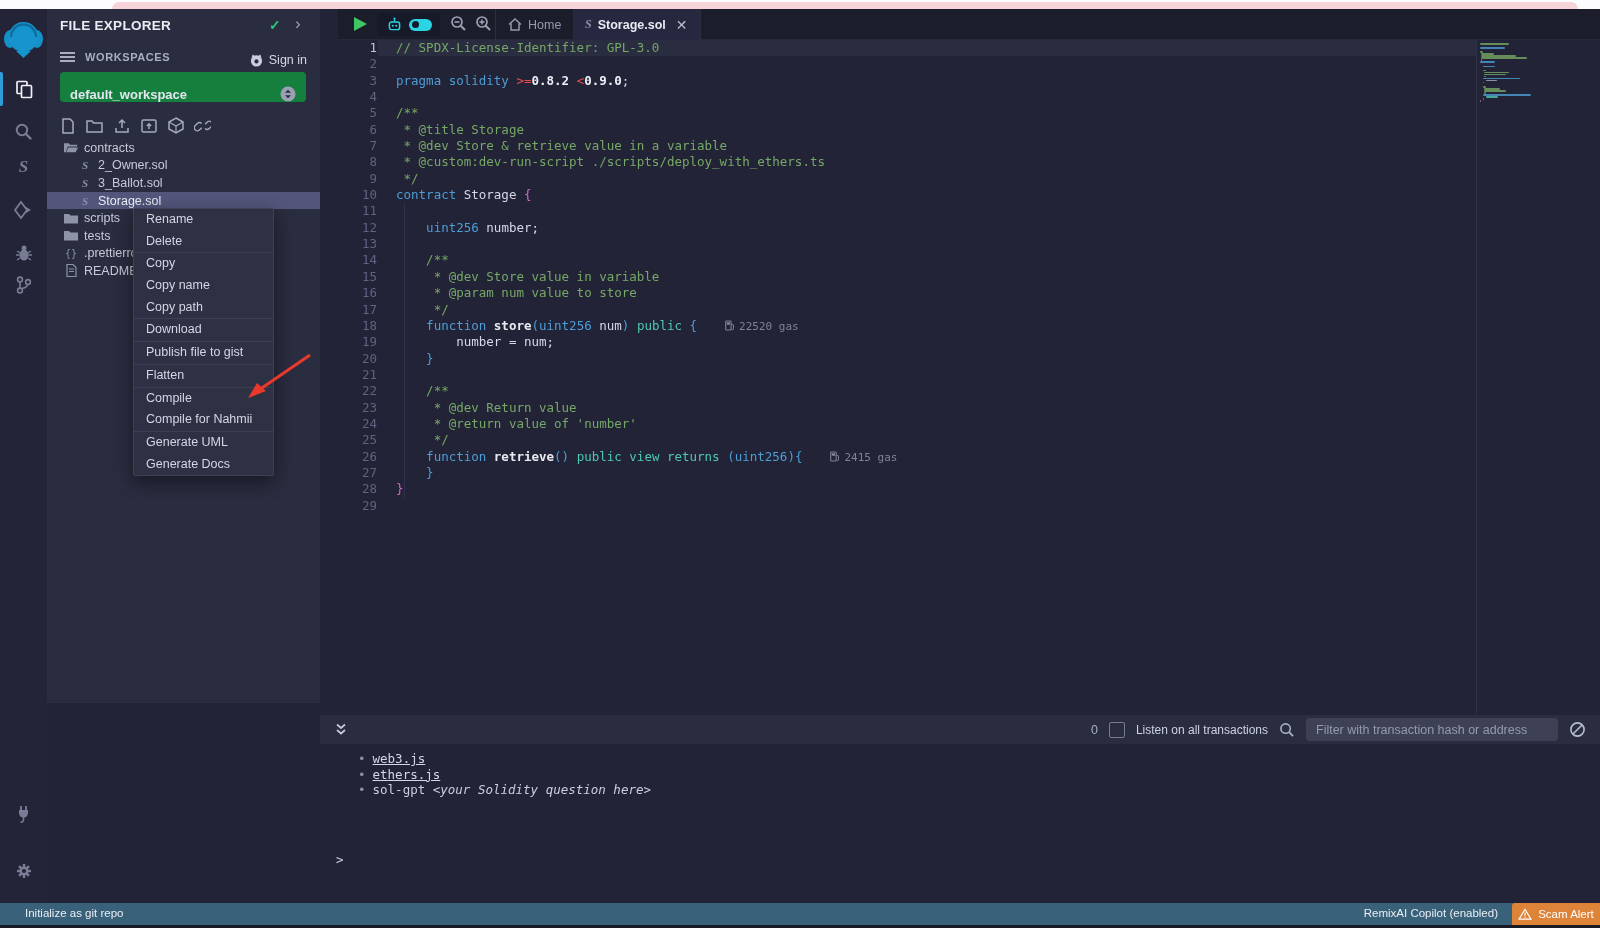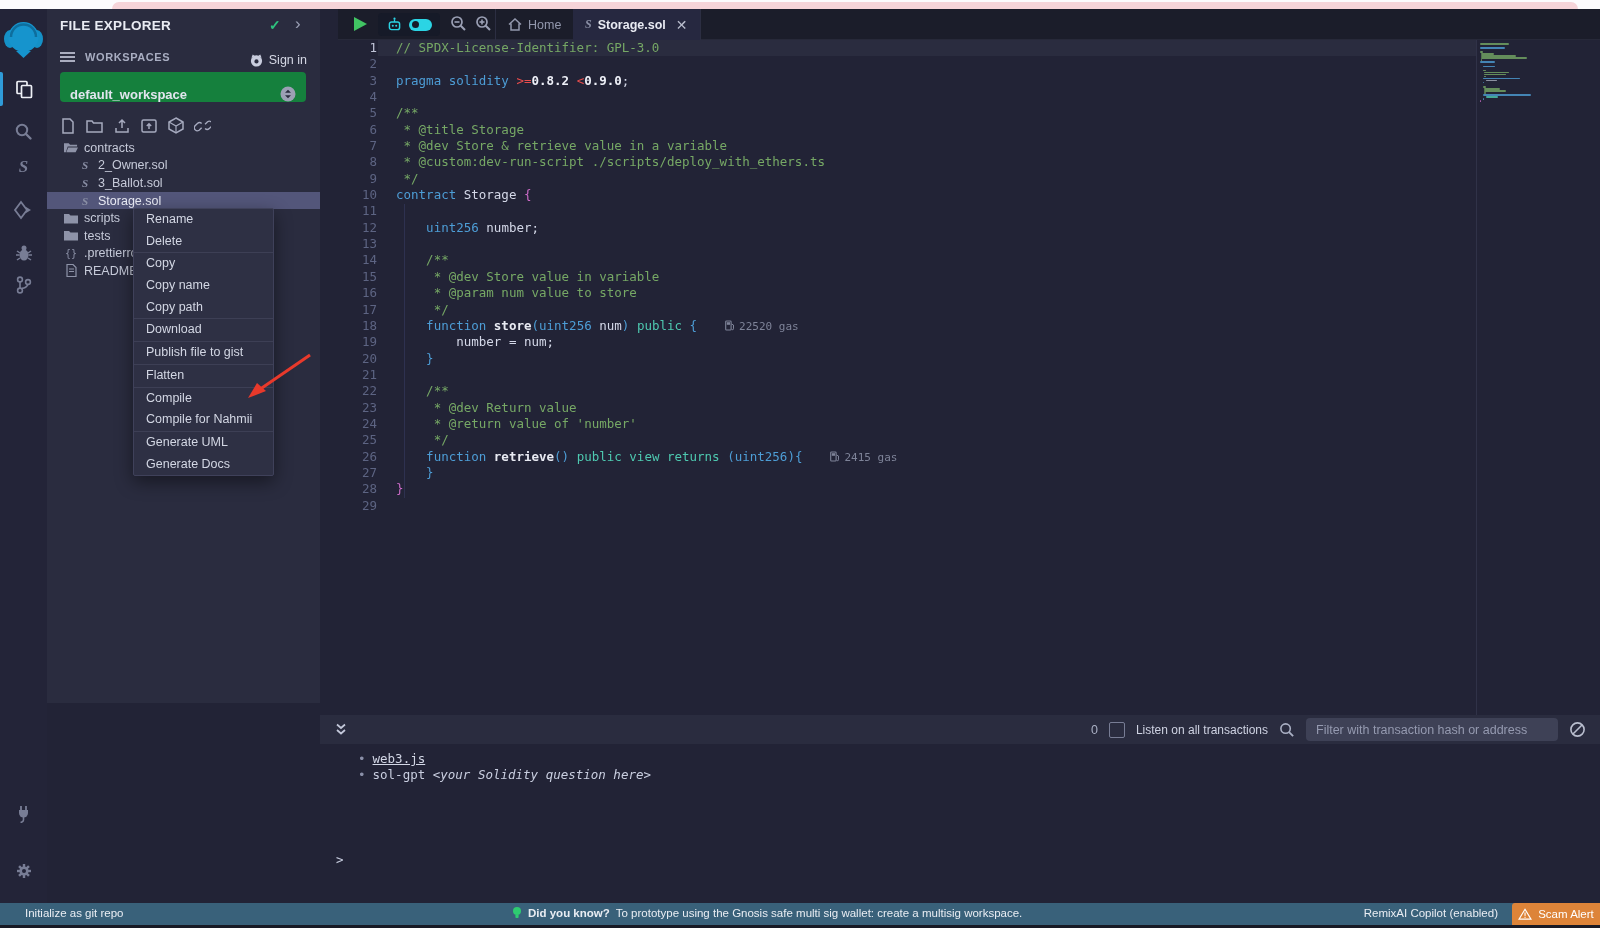--- a/index.html
+++ b/index.html
@@ -417,6 +417,7 @@
     <div class="terminal">
       <div id="term-lines" style="padding-top:7px">
           <div class="tline bul"><a>web3.js</a></div>
+          <div class="tline bul"><a>ethers.js</a></div>
           <div class="tline bul">sol-gpt <i>&lt;your Solidity question here&gt;</i></div>
           <div class="tline">&nbsp;</div>
         </div>

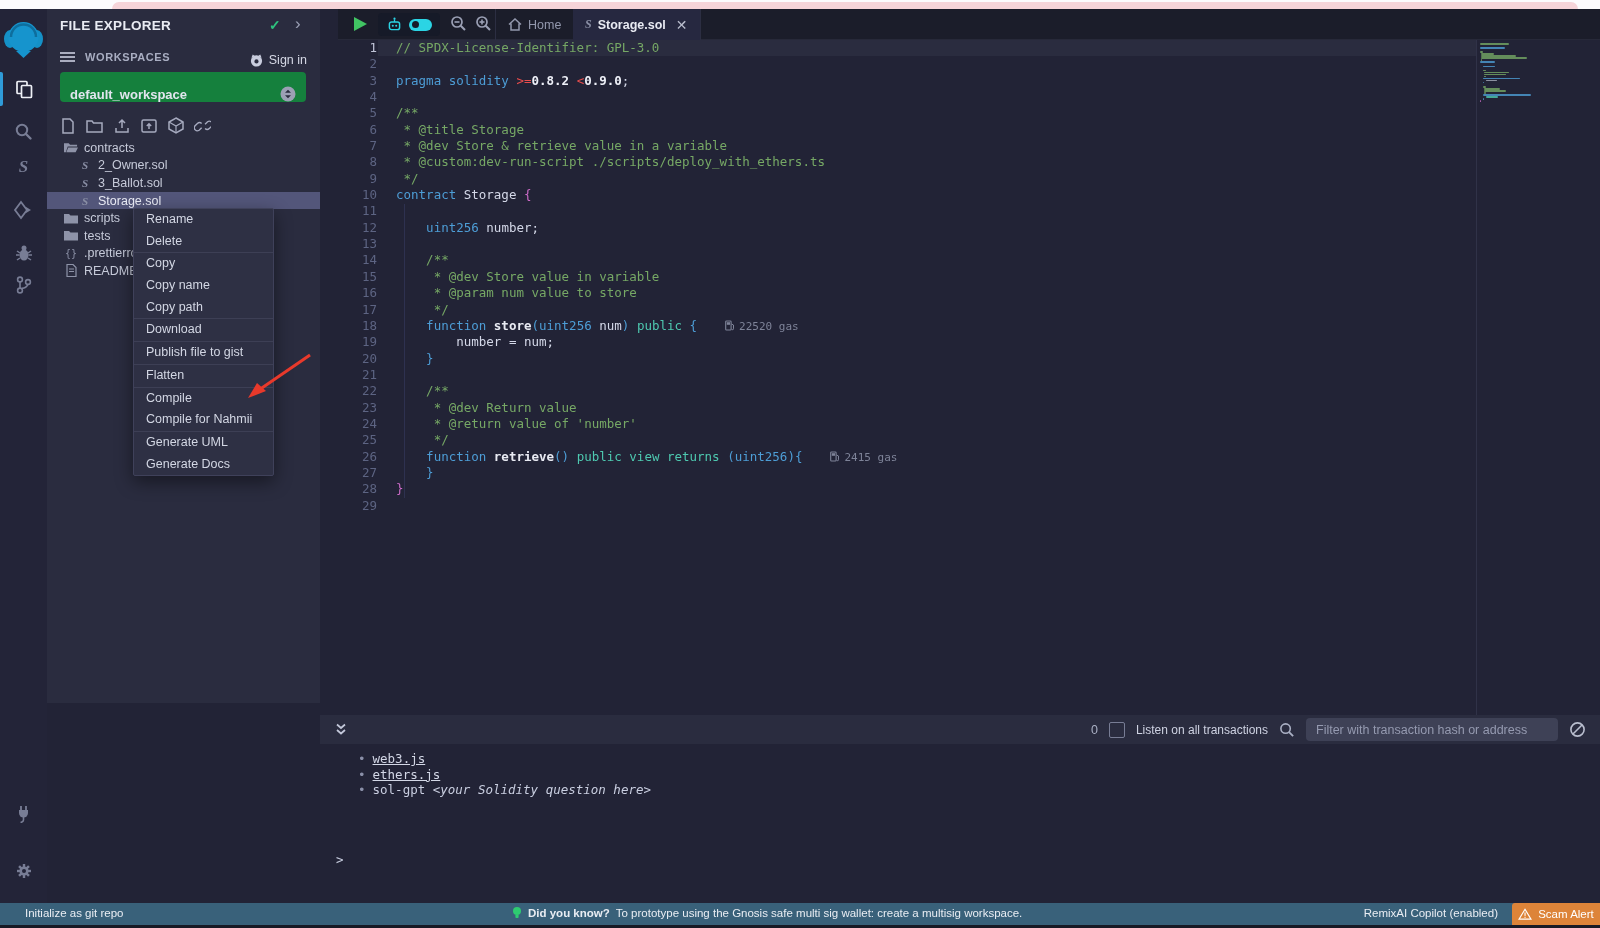--- a/index.html
+++ b/index.html
@@ -447,14 +447,6 @@
 
   <div class="abs statusbar">
     <span class="sb-left">Initialize as git repo</span>
-    <span class="sb-tip">
-      <svg width="10" height="14" viewBox="0 0 10 14">
-        <circle cx="5" cy="5" r="4" fill="#2ecb71"></circle>
-          <rect x="3.4" y="8.5" width="3.2" height="3.5" rx="1" fill="#2ecb71"></rect>
-      </svg>
-      <b>Did you know?</b>
-      <span>To prototype using the Gnosis safe multi sig wallet: create a multisig workspace.</span>
-    </span>
     <span class="sb-copilot">RemixAI Copilot (enabled)</span>
     <span class="scam">
       <svg width="14" height="12" viewBox="0 0 16 14">

